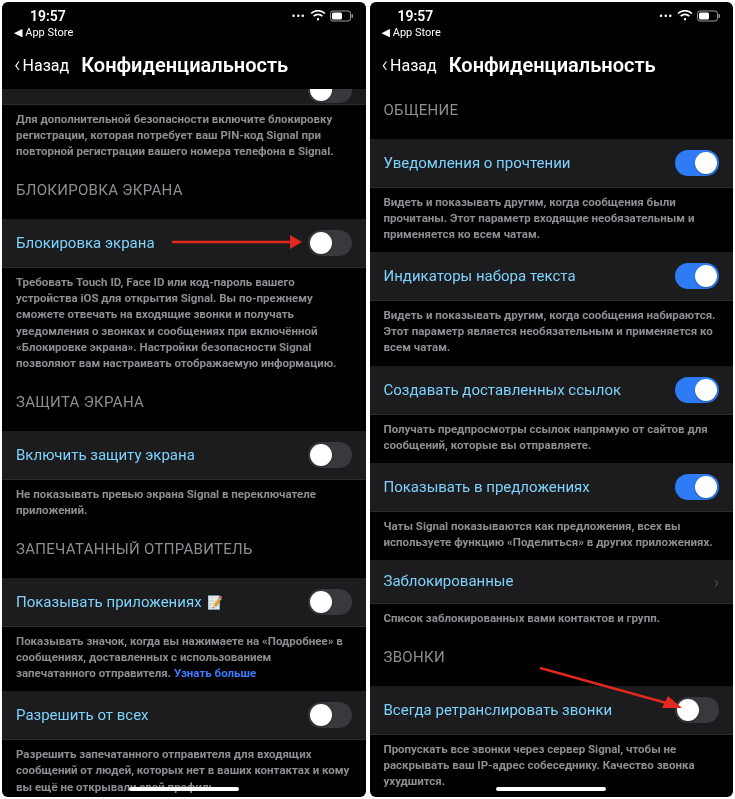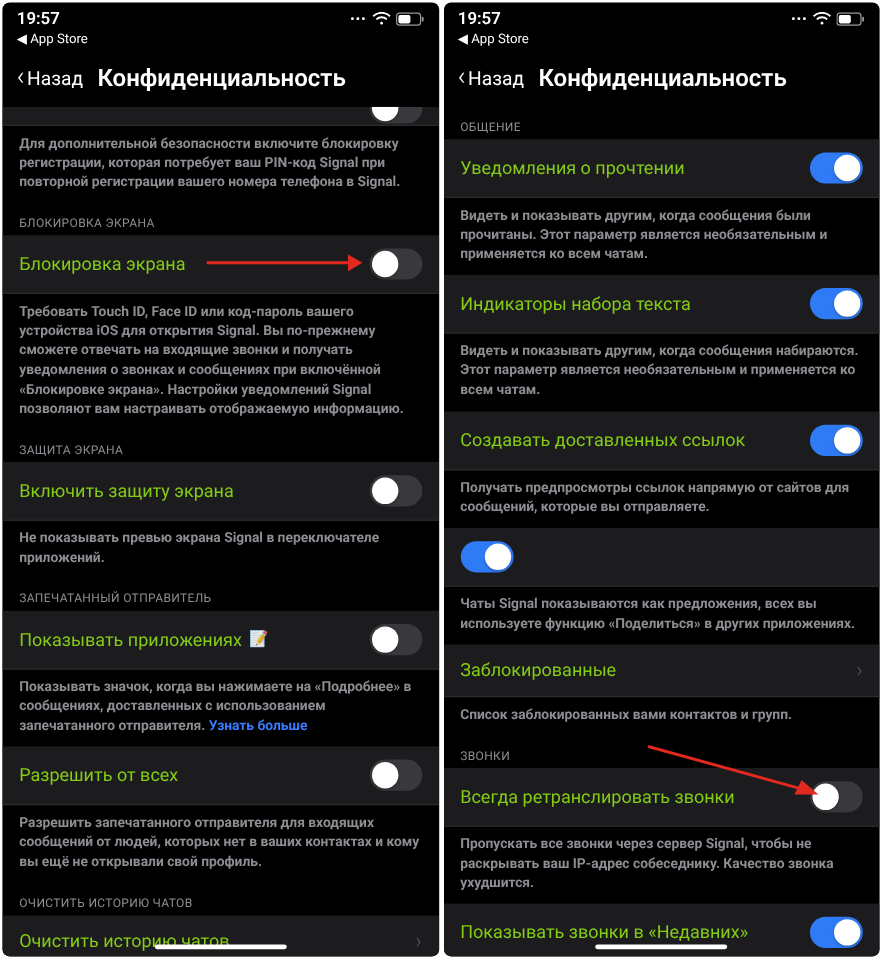--- a/index.html
+++ b/index.html
@@ -26,7 +26,7 @@
     display: flex;
     justify-content: space-between;
     align-items: center;
-    padding: 6px 12px 2px 12px;
+    padding: 6px 12px 2px 28px;
     font-size: 14px;
     font-weight: 600;
   }

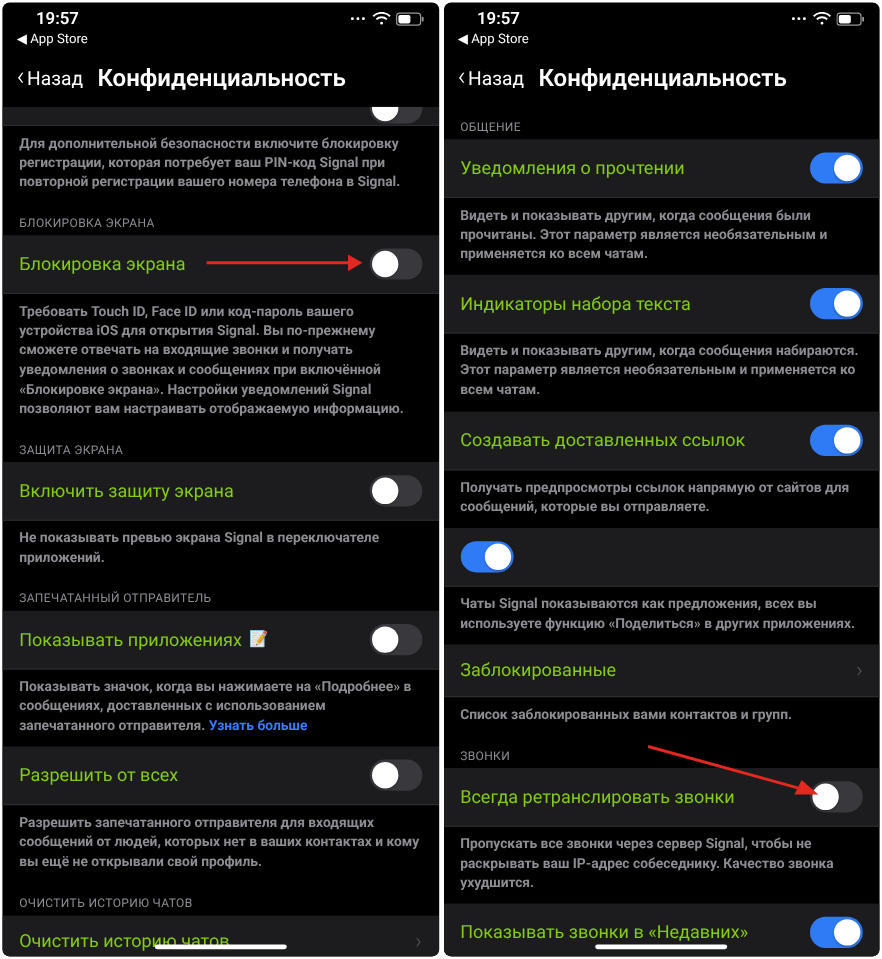--- a/index.html
+++ b/index.html
@@ -61,10 +61,10 @@
   }
   .content { flex: 1; overflow: hidden; }
   .section-header {
-    font-size: 10px;
+    font-size: 15px;
     color: #8d8d93;
     text-transform: uppercase;
-    padding: 12px 14px 4px 14px;
+    padding: 12px 14px 20px 14px;
     letter-spacing: 0.3px;
   }
   .footer-text {

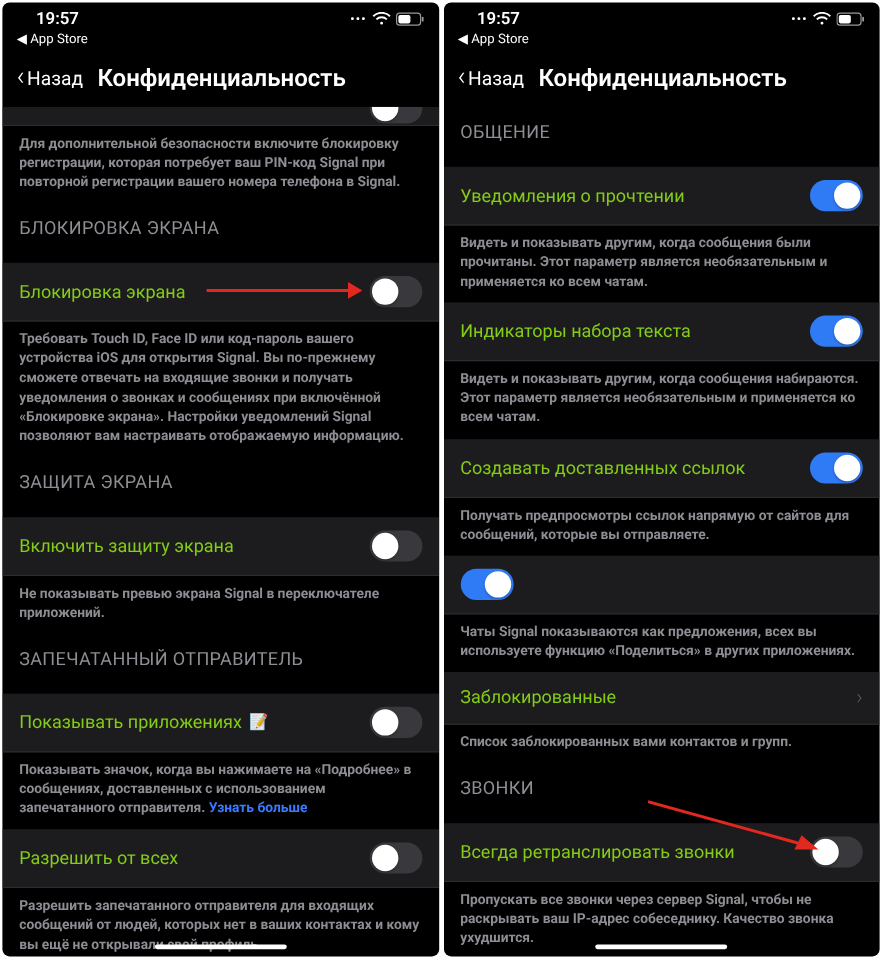--- a/index.html
+++ b/index.html
@@ -87,7 +87,7 @@
   .row:first-of-type { border-top: 0.5px solid #2c2c2e; }
   .row-label {
     font-size: 15px;
-    color: #84cc16;
+    color: #7dd3fc;
     display: flex;
     align-items: center;
     gap: 6px;

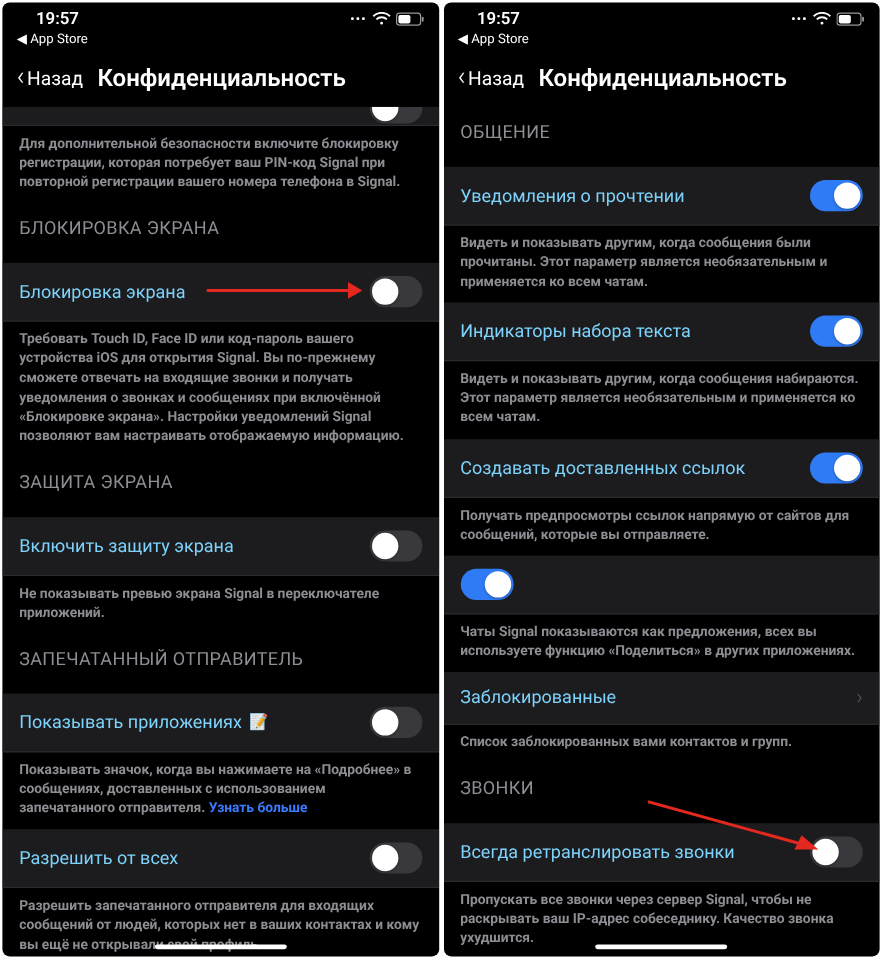--- a/index.html
+++ b/index.html
@@ -278,7 +278,7 @@
           <div class="knob"></div>
         </div>
     </div>
-    <div class="footer-text">Видеть и показывать другим, когда сообщения были прочитаны. Этот параметр является необязательным и применяется ко всем чатам.</div>
+    <div class="footer-text">Видеть и показывать другим, когда сообщения были прочитаны. Этот параметр входящие необязательным и применяется ко всем чатам.</div>
 
     <div class="row">
       <span class="row-label">Индикаторы набора текста</span>

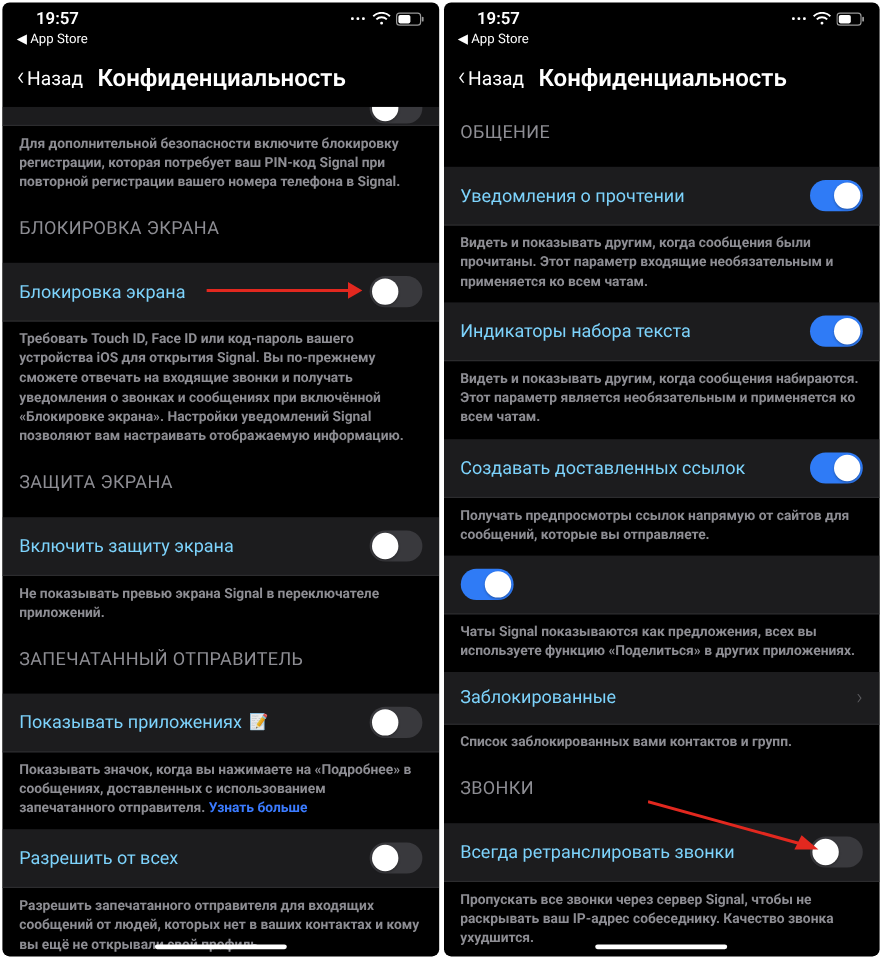--- a/index.html
+++ b/index.html
@@ -198,7 +198,7 @@
           <polygon points="118,4 130,11 118,18" fill="#e2281f"></polygon>
         </svg>
     </div>
-    <div class="footer-text">Требовать Touch ID, Face ID или код-пароль вашего устройства iOS для открытия Signal. Вы по-прежнему сможете отвечать на входящие звонки и получать уведомления о звонках и сообщениях при включённой «Блокировке экрана». Настройки уведомлений Signal позволяют вам настраивать отображаемую информацию.</div>
+    <div class="footer-text">Требовать Touch ID, Face ID или код-пароль вашего устройства iOS для открытия Signal. Вы по-прежнему сможете отвечать на входящие звонки и получать уведомления о звонках и сообщениях при включённой «Блокировке экрана». Настройки безопасности Signal позволяют вам настраивать отображаемую информацию.</div>
 
     <div class="section-header">ЗАЩИТА ЭКРАНА</div>
     <div class="row">

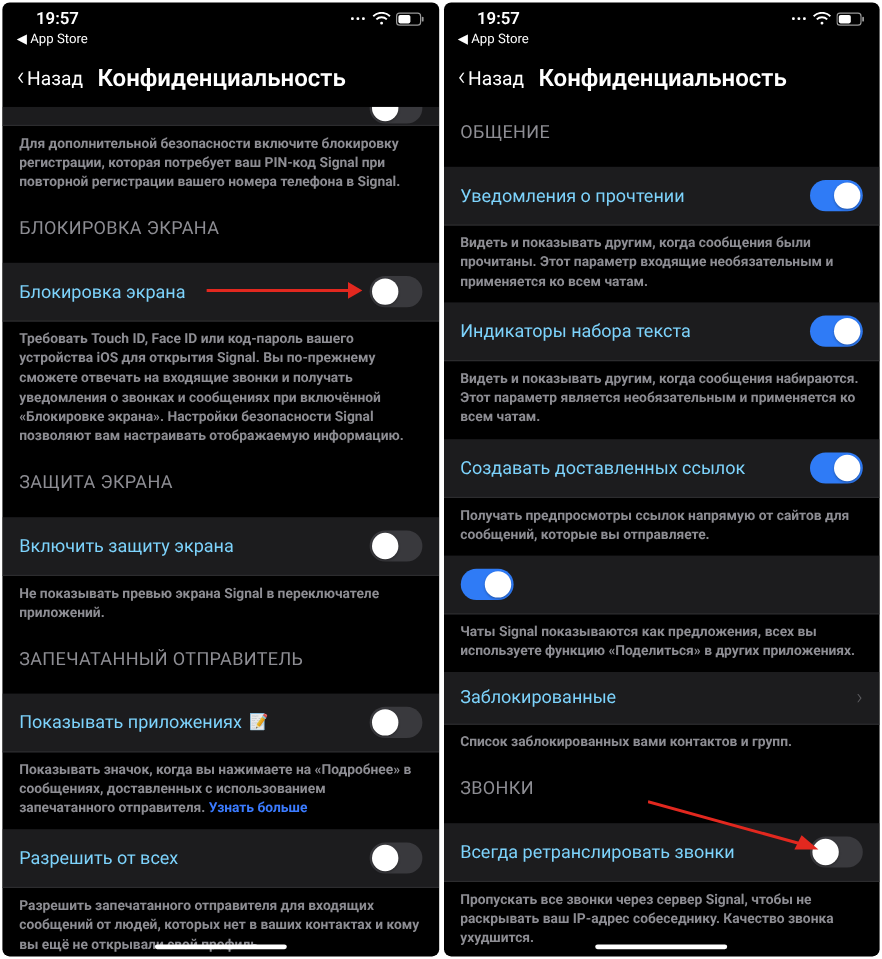--- a/index.html
+++ b/index.html
@@ -297,6 +297,7 @@
     <div class="footer-text">Получать предпросмотры ссылок напрямую от сайтов для сообщений, которые вы отправляете.</div>
 
     <div class="row">
+      <span class="row-label">Показывать в предложениях</span>
       <div class="toggle on">
           <div class="knob"></div>
         </div>

